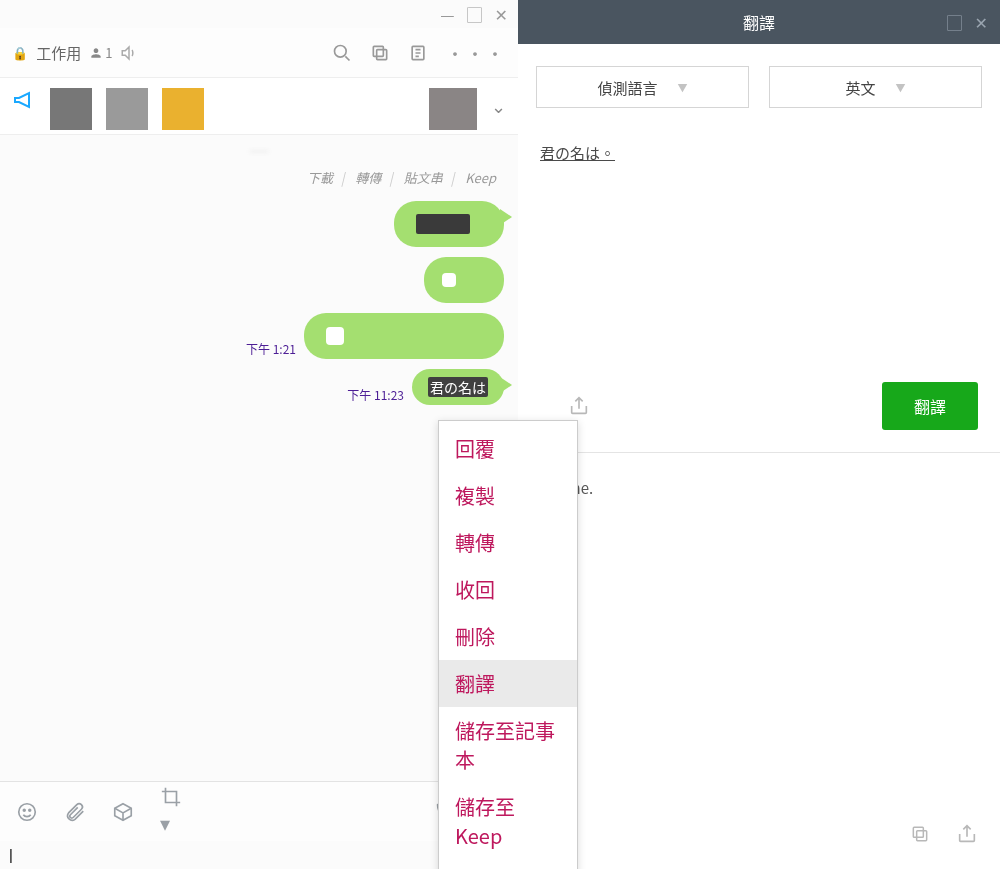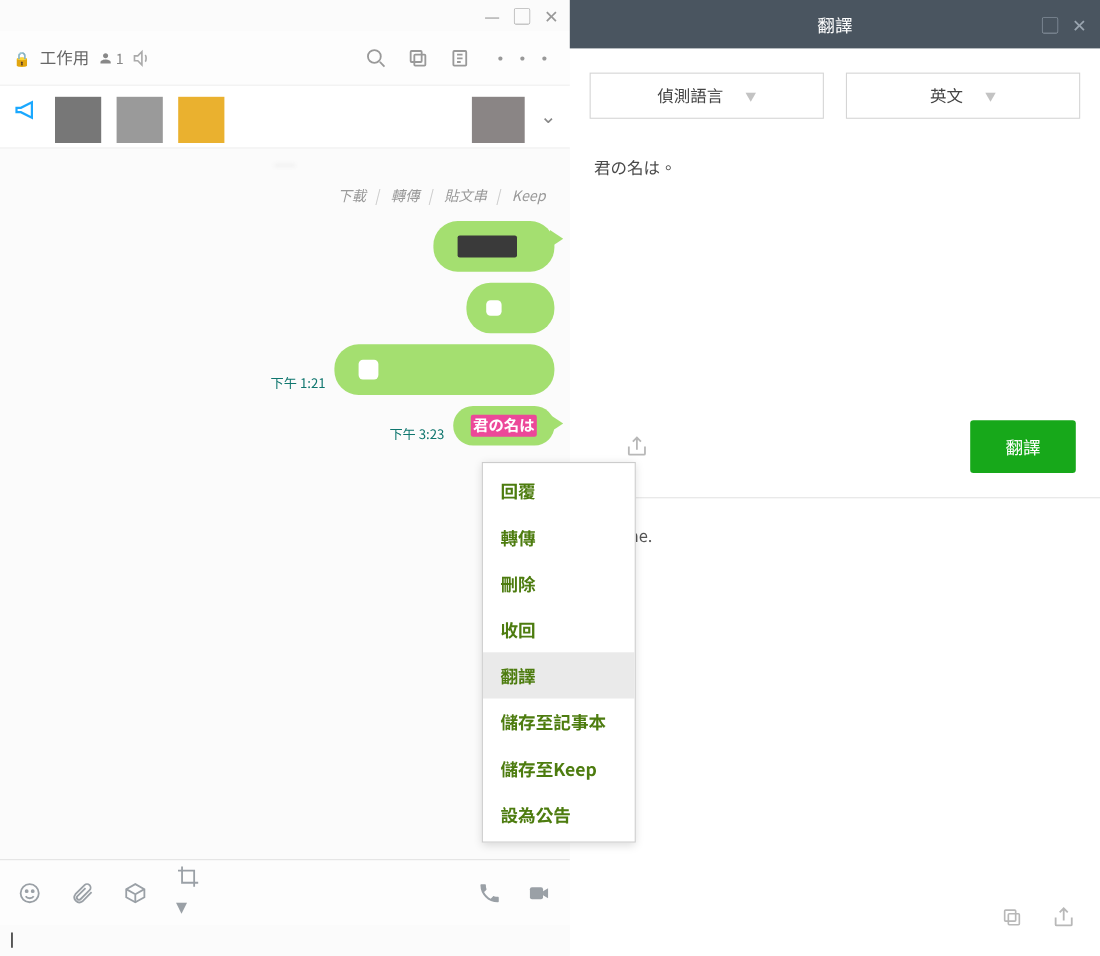--- a/index.html
+++ b/index.html
@@ -81,7 +81,7 @@
 .lang-row{ display:flex; gap:20px; padding:22px 18px 18px;}
 .lang-select{ flex:1; border:1px solid #d5d5d5; height:42px; display:flex; align-items:center; justify-content:center; gap:20px; font-size:15px; color:#444; cursor:pointer; background:#fff;}
 .lang-select .tri{ color:#c3c3c3; font-size:10px;}
-.src-box{ padding:16px 22px; min-height:240px; font-size:15px; color:#4a4a4a; outline:none;}
+.src-box{ padding:16px 22px; min-height:240px; font-size:15px; color:#4a4a4a; outline:none;text-decoration:underline;}
 .action-row{ display:flex; align-items:center; justify-content:flex-end; gap:22px; padding:16px 22px 22px; border-bottom:1px solid #e4e4e4;}
 .share-ico{ color:#b8b8b8; margin-right:auto; margin-left:28px; font-size:20px;}
 .trans-btn{ background:#17a81a; color:#fff; border-radius:3px; padding:12px 32px; font-size:16px; cursor:pointer; border:none;}

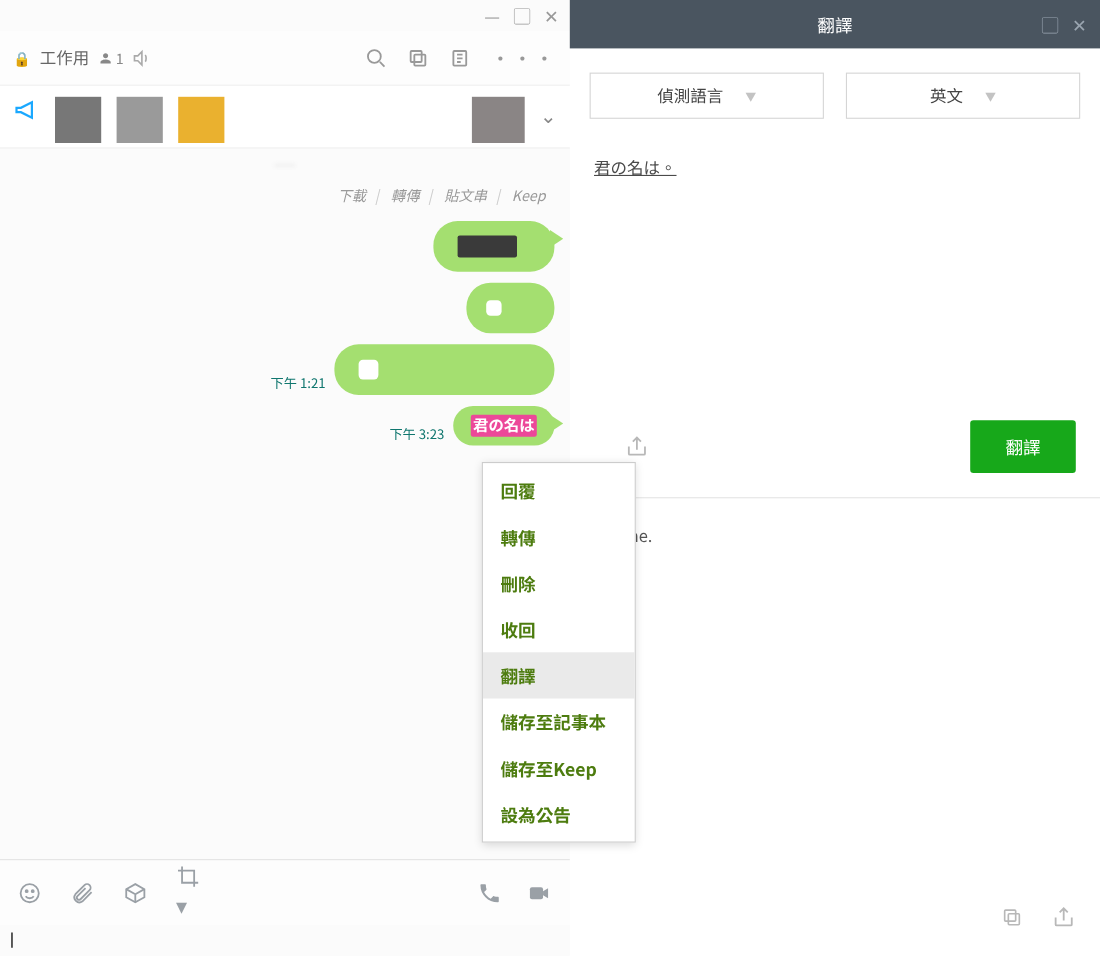--- a/index.html
+++ b/index.html
@@ -35,7 +35,7 @@
 
 .chat-body { flex:1; overflow:hidden; padding:6px 14px; position:relative;}
 .msg-row { display:flex; justify-content:flex-end; align-items:flex-end; gap:8px; margin-bottom:10px;}
-.msg-row.has-time .time { font-size:12px; color:#0f766e; margin-bottom:2px;}
+.msg-row.has-time .time { font-size:12px; color:#4c1d95; margin-bottom:2px;}
 .bubble { background:#a4df70; border-radius:22px; padding:10px 18px; position:relative; min-width:40px; min-height:32px; display:flex; align-items:center;}
 .bubble.text { font-size:14px; color:#333; padding:8px 16px;}
 .bubble.sel .inner-text { background:#ec4899; color:#fff; padding:0 2px; border-radius:2px;font-weight:bold;}

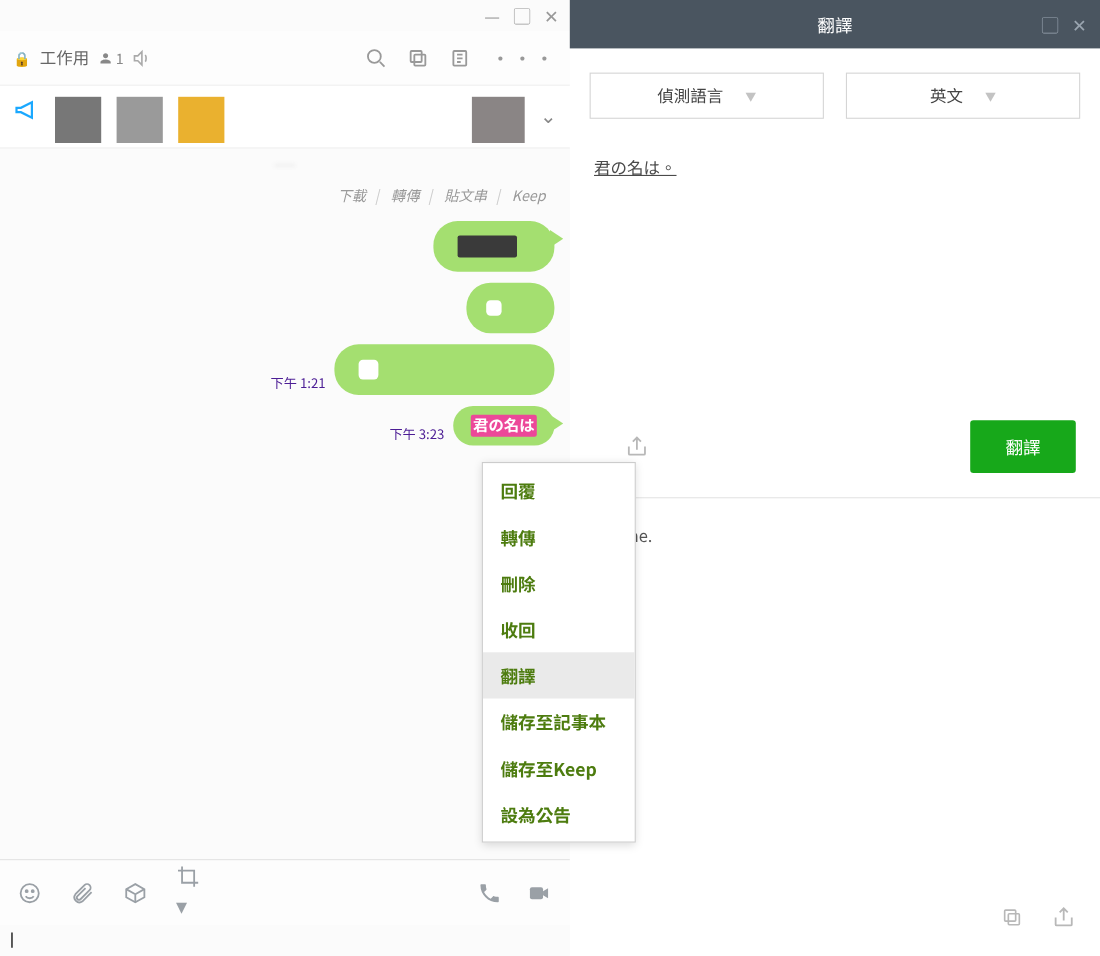--- a/index.html
+++ b/index.html
@@ -187,7 +187,7 @@
           </div>
       </div>
       <div class="msg-row has-time">
-        <span class="time">下午 3:23</span>
+        <span class="time">下午 11:23</span>
         <div class="bubble text sel tail">
           <span class="inner-text">君の名は</span>
         </div>

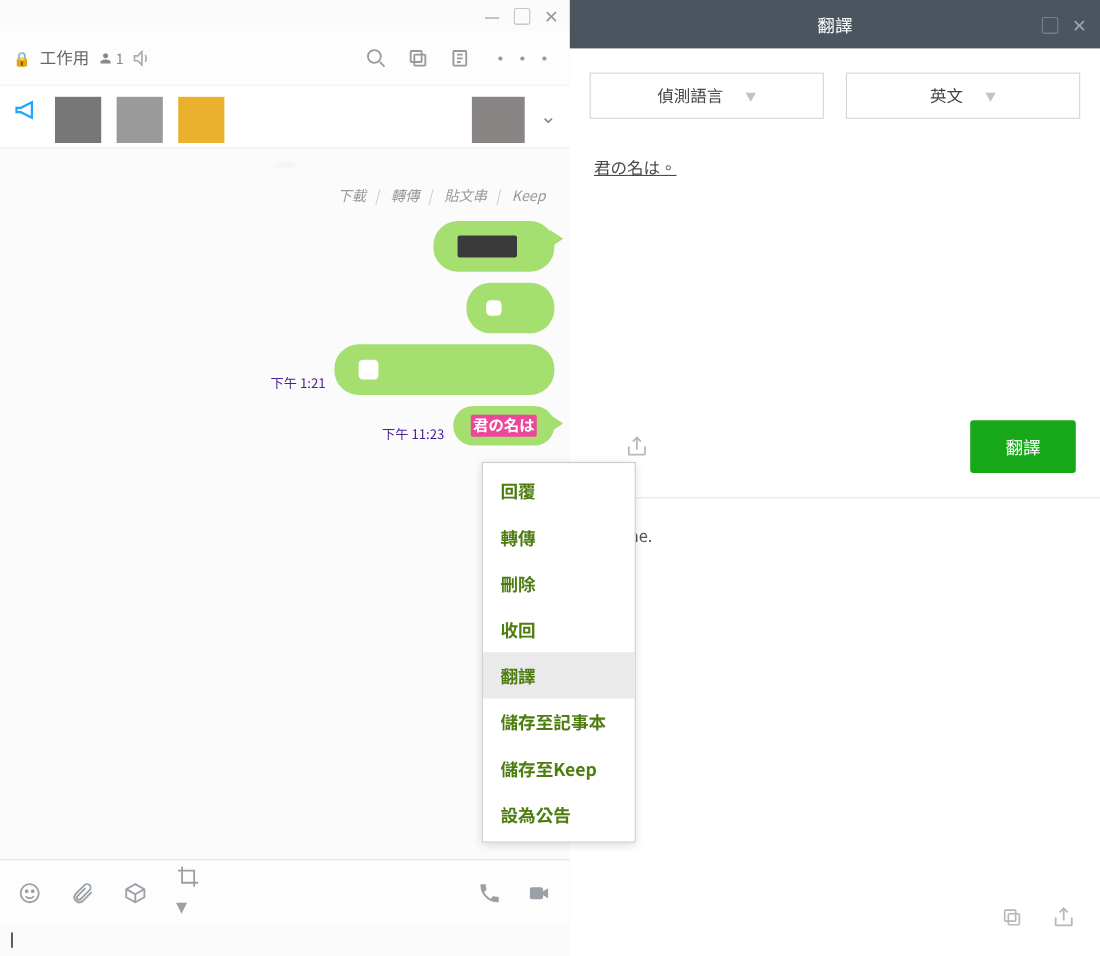--- a/index.html
+++ b/index.html
@@ -38,7 +38,7 @@
 .msg-row.has-time .time { font-size:12px; color:#4c1d95; margin-bottom:2px;}
 .bubble { background:#a4df70; border-radius:22px; padding:10px 18px; position:relative; min-width:40px; min-height:32px; display:flex; align-items:center;}
 .bubble.text { font-size:14px; color:#333; padding:8px 16px;}
-.bubble.sel .inner-text { background:#ec4899; color:#fff; padding:0 2px; border-radius:2px;font-weight:bold;}
+.bubble.sel .inner-text { background:#404040; color:#fff; padding:0 2px; border-radius:2px;}
 .bubble.tail::after { content:""; position:absolute; right:-8px; top:8px; width:0;height:0;border-top:8px solid transparent;border-bottom:8px solid transparent;border-left:12px solid #a4df70;}
 .bubble.w1{width:110px;height:46px;}
 .bubble.w2{width:80px;height:46px;}

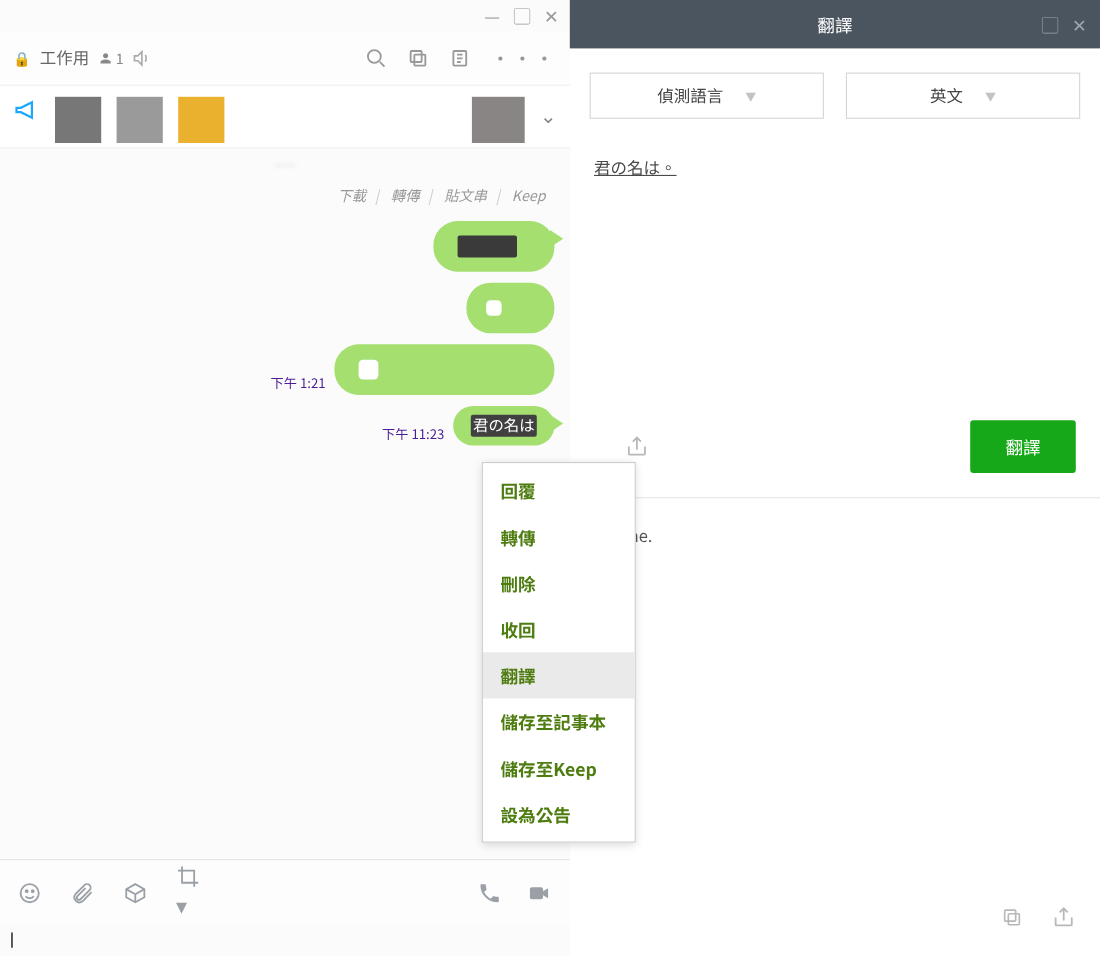--- a/index.html
+++ b/index.html
@@ -71,7 +71,7 @@
 
 
 .context-menu { position:absolute; left:438px; top:420px; width:140px; background:#fff; border:1px solid #ccc; box-shadow:0 2px 8px rgba(0,0,0,.15); z-index:50; padding:4px 0;}
-.context-menu .item { padding:9px 16px; font-size:16px; color:#4d7c0f; cursor:pointer;font-weight:bold;}
+.context-menu .item { padding:9px 16px; font-size:20px; color:#be185d; cursor:pointer;}
 .context-menu .item.hl{ background:#eaeaea;}
 
 

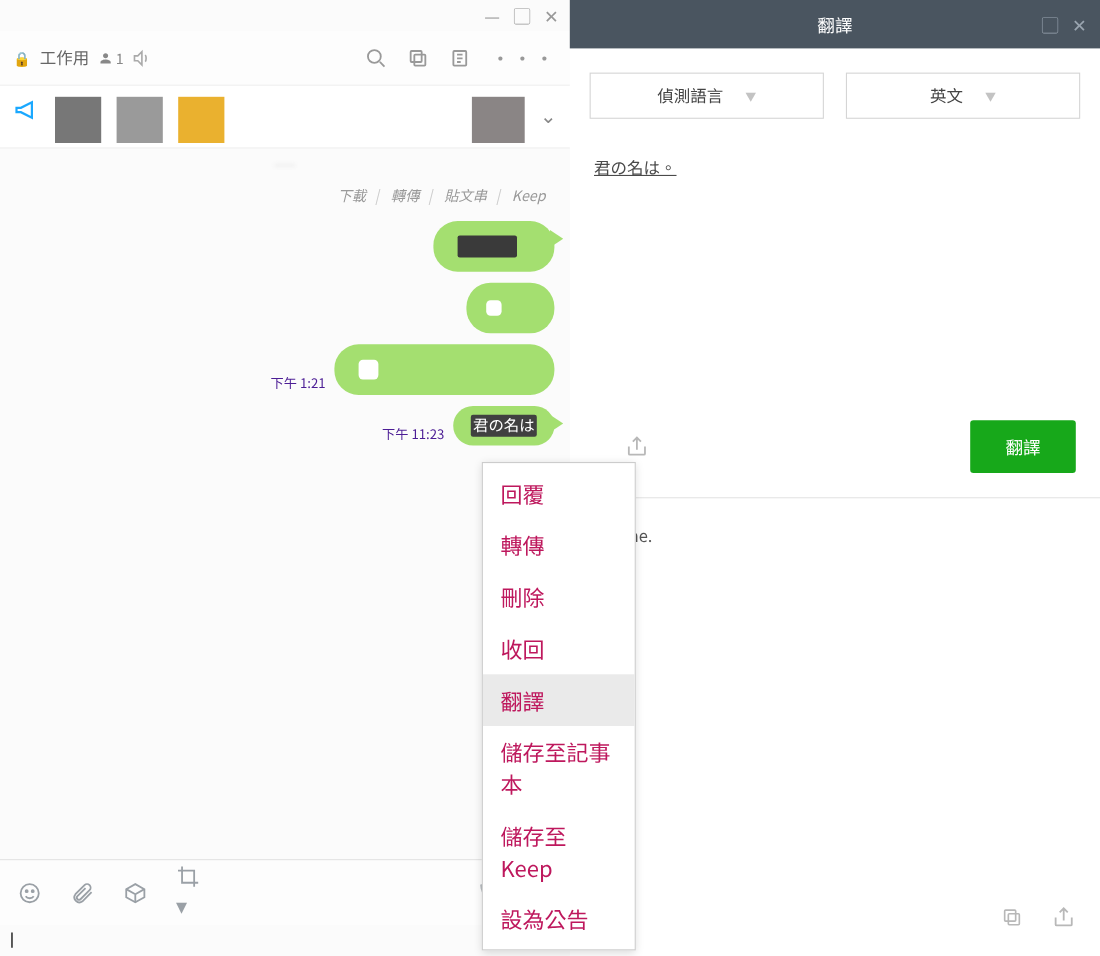--- a/index.html
+++ b/index.html
@@ -288,6 +288,7 @@
 
 <div class="context-menu">
   <div class="item">回覆</div>
+  <div class="item">複製</div>
   <div class="item">轉傳</div>
   <div class="item">刪除</div>
   <div class="item">收回</div>

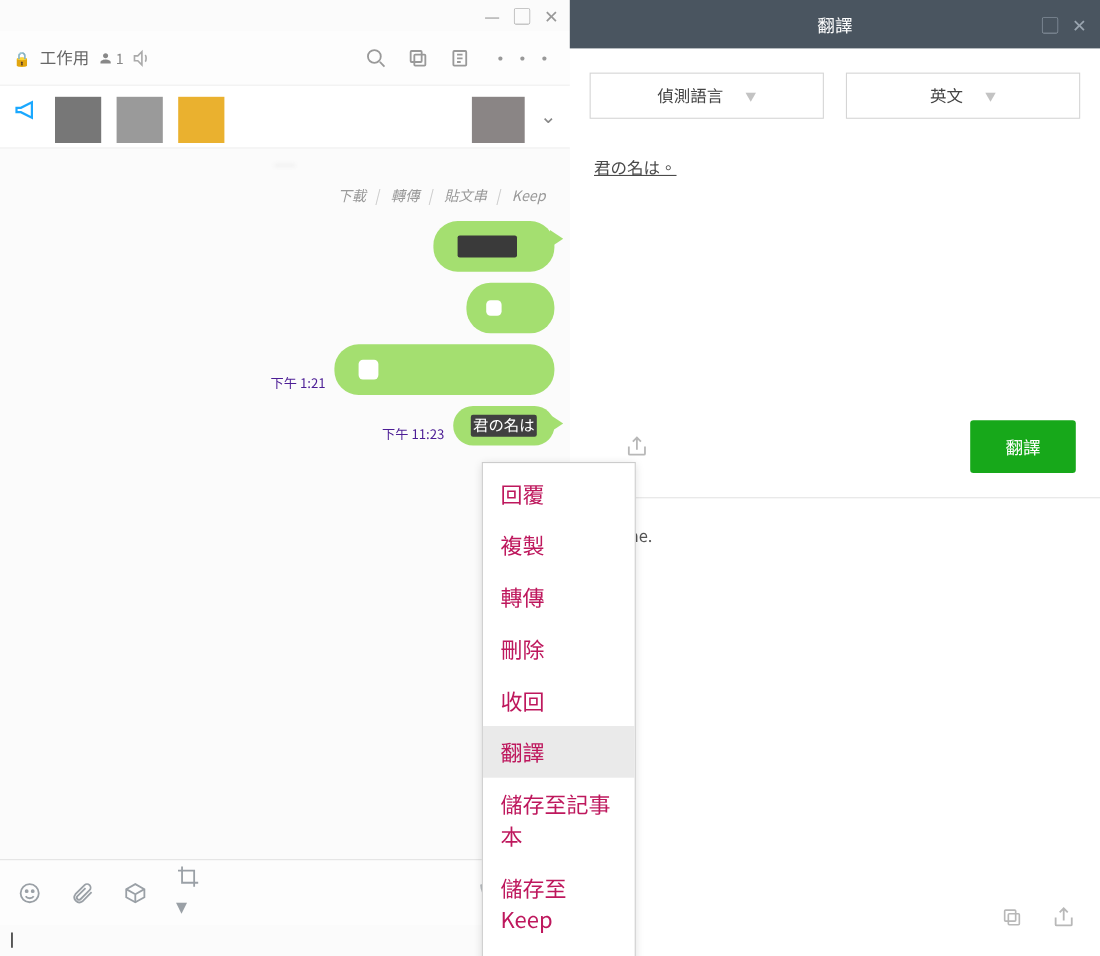--- a/index.html
+++ b/index.html
@@ -290,8 +290,8 @@
   <div class="item">回覆</div>
   <div class="item">複製</div>
   <div class="item">轉傳</div>
+  <div class="item">收回</div>
   <div class="item">刪除</div>
-  <div class="item">收回</div>
   <div class="item hl">翻譯</div>
   <div class="item">儲存至記事本</div>
   <div class="item">儲存至Keep</div>

